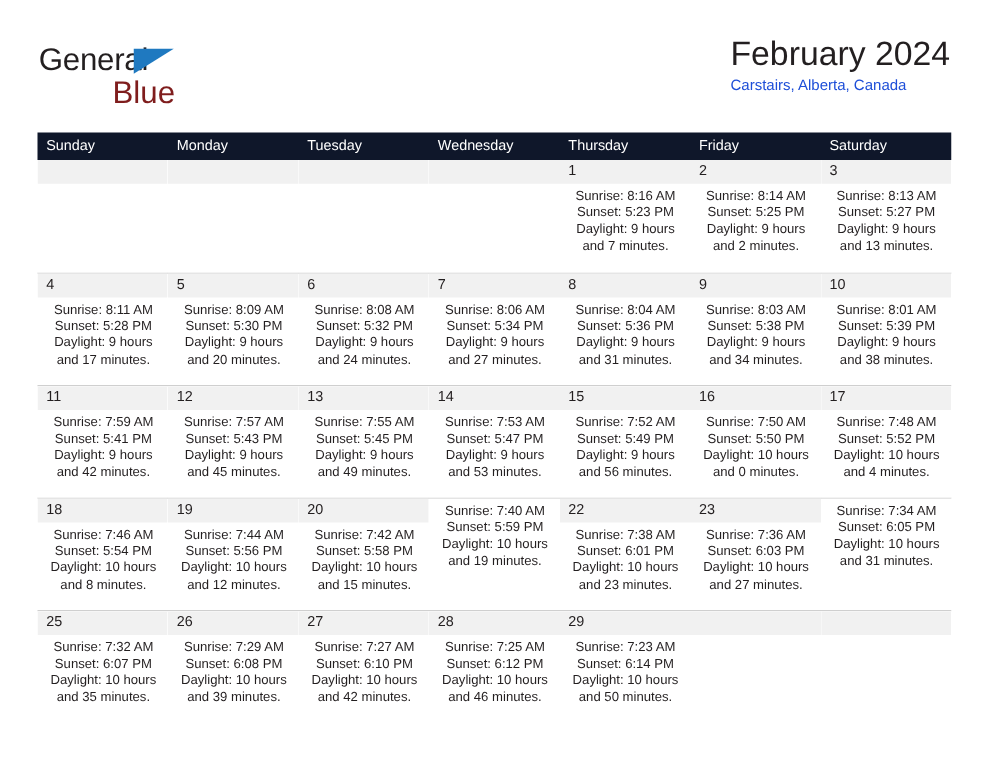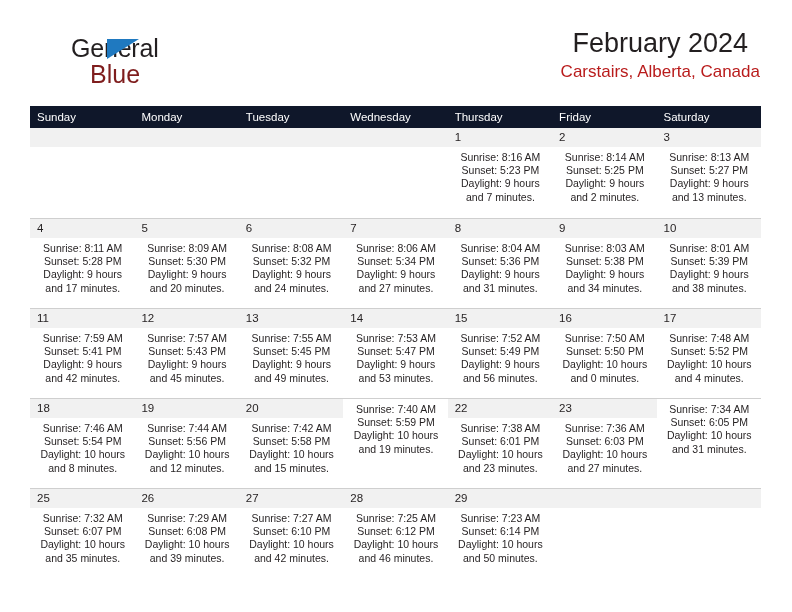--- a/index.html
+++ b/index.html
@@ -45,7 +45,6 @@
     position: absolute;
     left: 1px;
     top: 0px;
-    margin-left: 40px;
   }
   .brand-triangle {
     position: absolute;

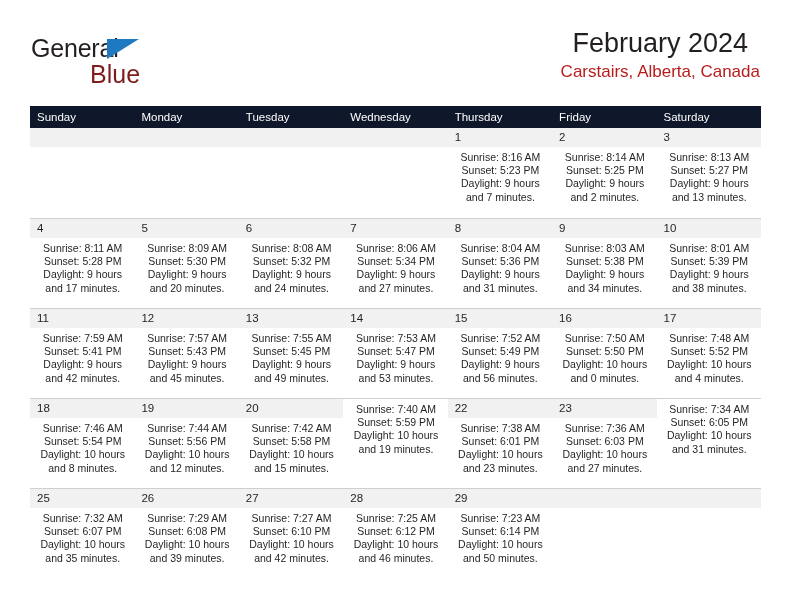--- a/index.html
+++ b/index.html
@@ -68,7 +68,7 @@
     position: absolute;
     right: 0;
     top: 0;
-    text-align: center;
+    text-align: left;
   }
   .cal-title {
     font-size: 27px;

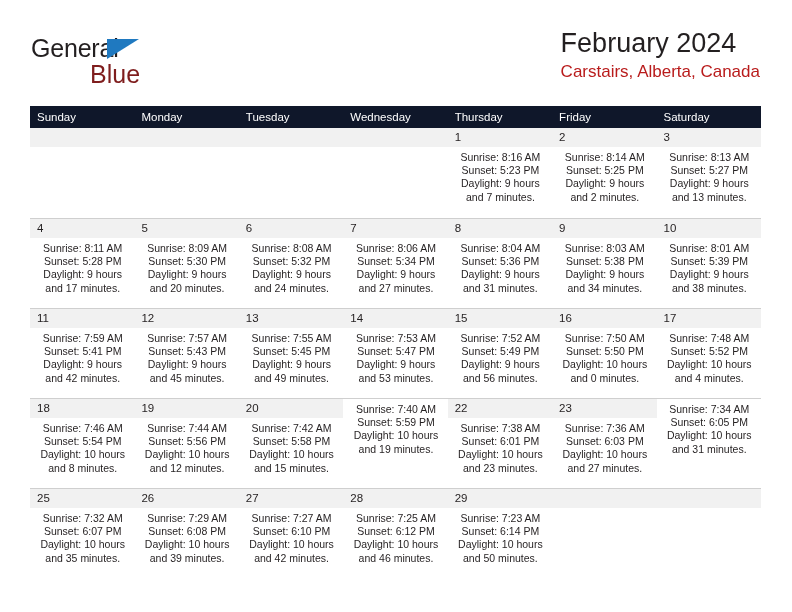--- a/index.html
+++ b/index.html
@@ -77,8 +77,8 @@
     white-space: nowrap;
   }
   .cal-subtitle {
-    font-size: 17px;
-    color: #b91c1c;
+    font-size: 12px;
+    color: #1d4ed8;
     line-height: 1.5;
     white-space: nowrap;
   }

